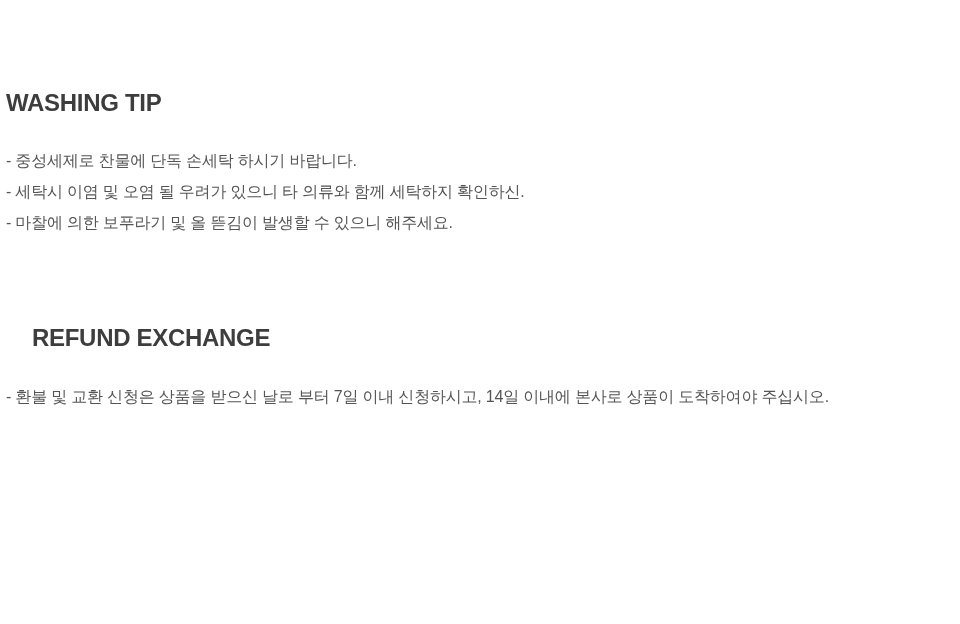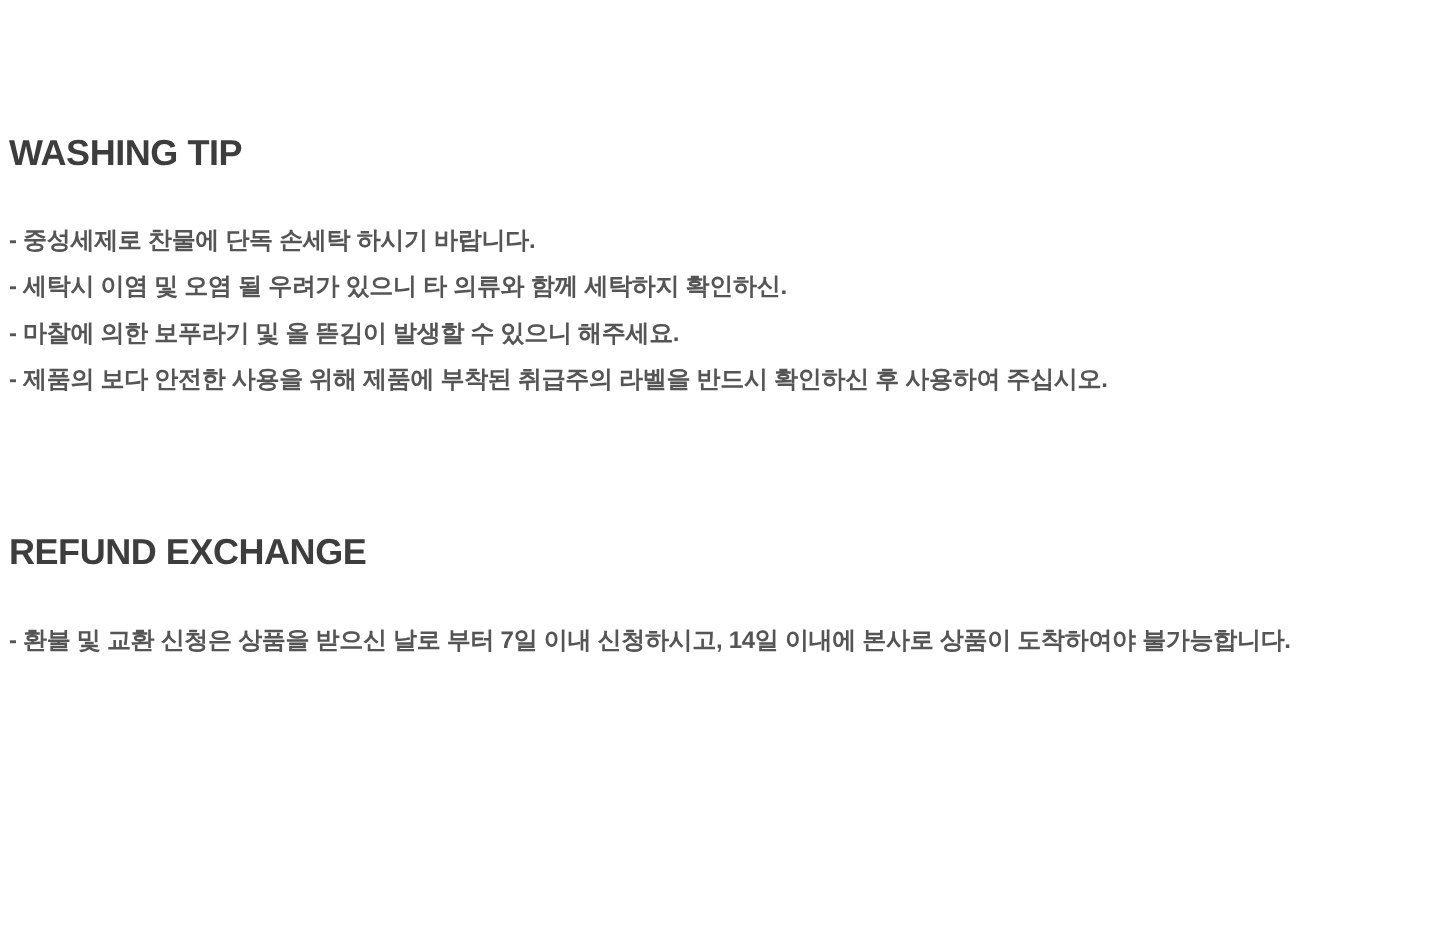--- a/index.html
+++ b/index.html
@@ -46,7 +46,6 @@
   }
   .list-line {
     height: 31px;
-    font-weight: bold;
   }
 </style>
 </head>

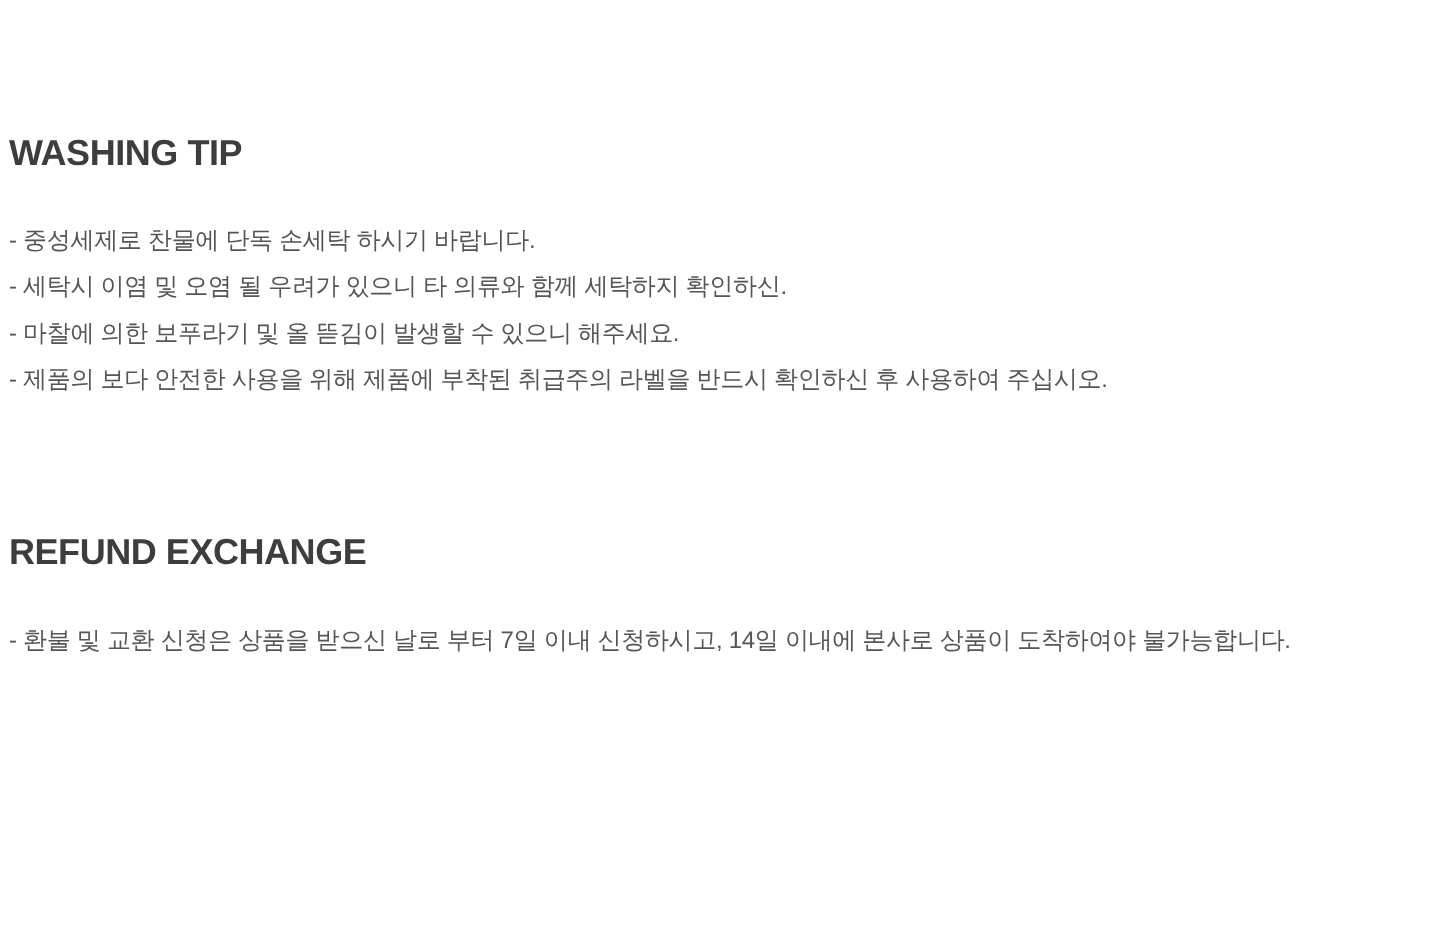--- a/index.html
+++ b/index.html
@@ -59,7 +59,6 @@
       <div class="list-line">- 중성세제로 찬물에 단독 손세탁 하시기 바랍니다.</div>
       <div class="list-line">- 세탁시 이염 및 오염 될 우려가 있으니 타 의류와 함께 세탁하지 확인하신.</div>
       <div class="list-line">- 마찰에 의한 보푸라기 및 올 뜯김이 발생할 수 있으니 해주세요.</div>
-      <div class="list-line">- 제품의 보다 안전한 사용을 위해 제품에 부착된 취급주의 라벨을 반드시 확인하신 후 사용하여 주십시오.</div>
     </div>
 
   <h1 class="section-title second">REFUND EXCHANGE</h1>

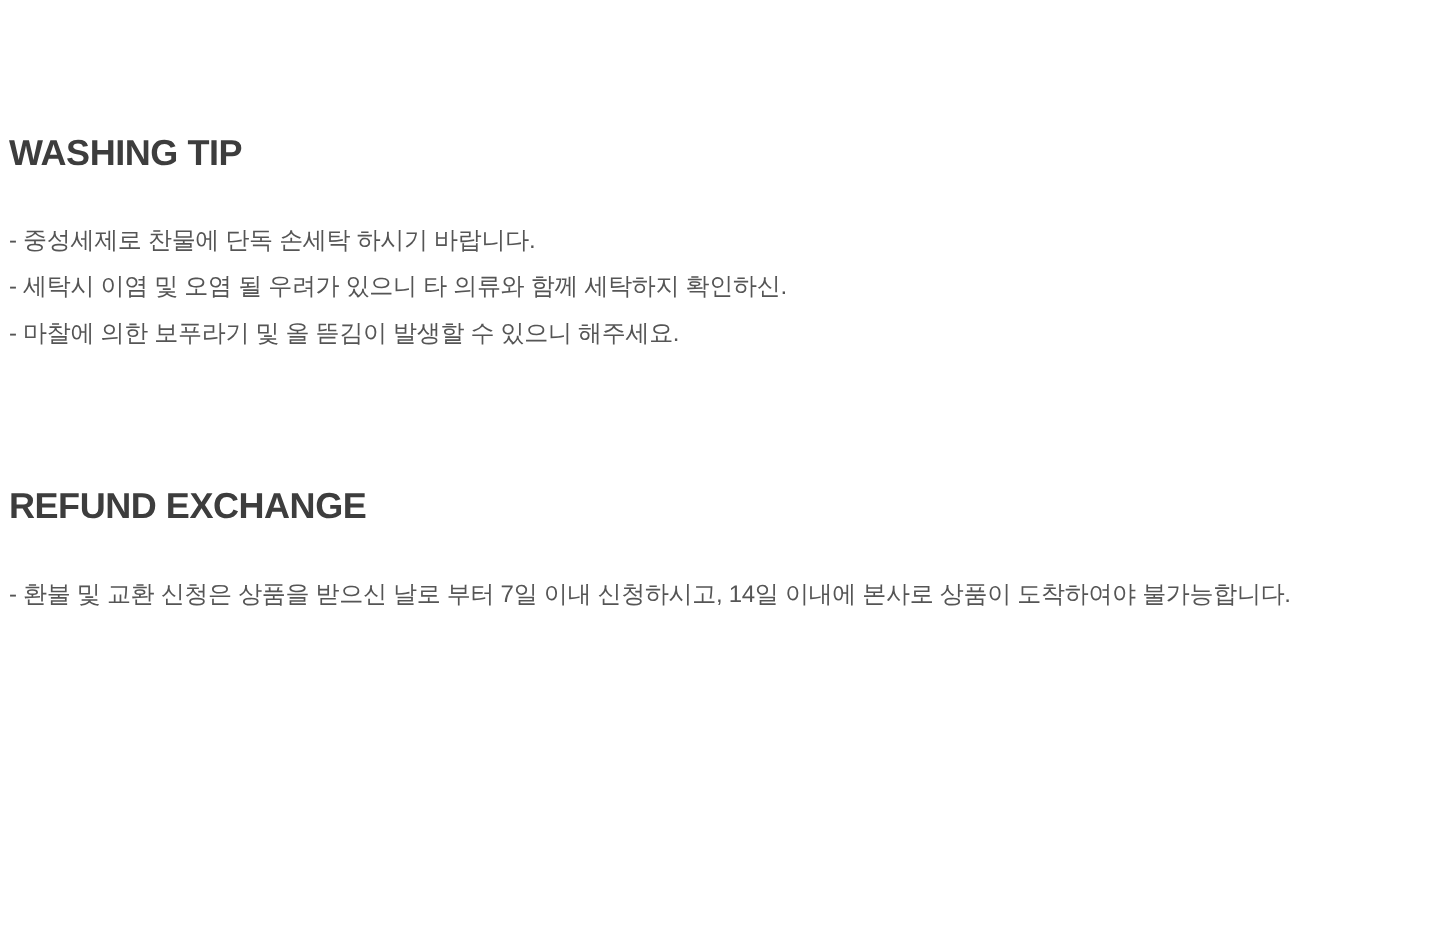--- a/index.html
+++ b/index.html
@@ -33,6 +33,7 @@
   .section-title.second {
     margin-top: 88px;
     margin-bottom: 31px;
+    margin-left: 26px;
   }
   .care-list {
     margin: 0;

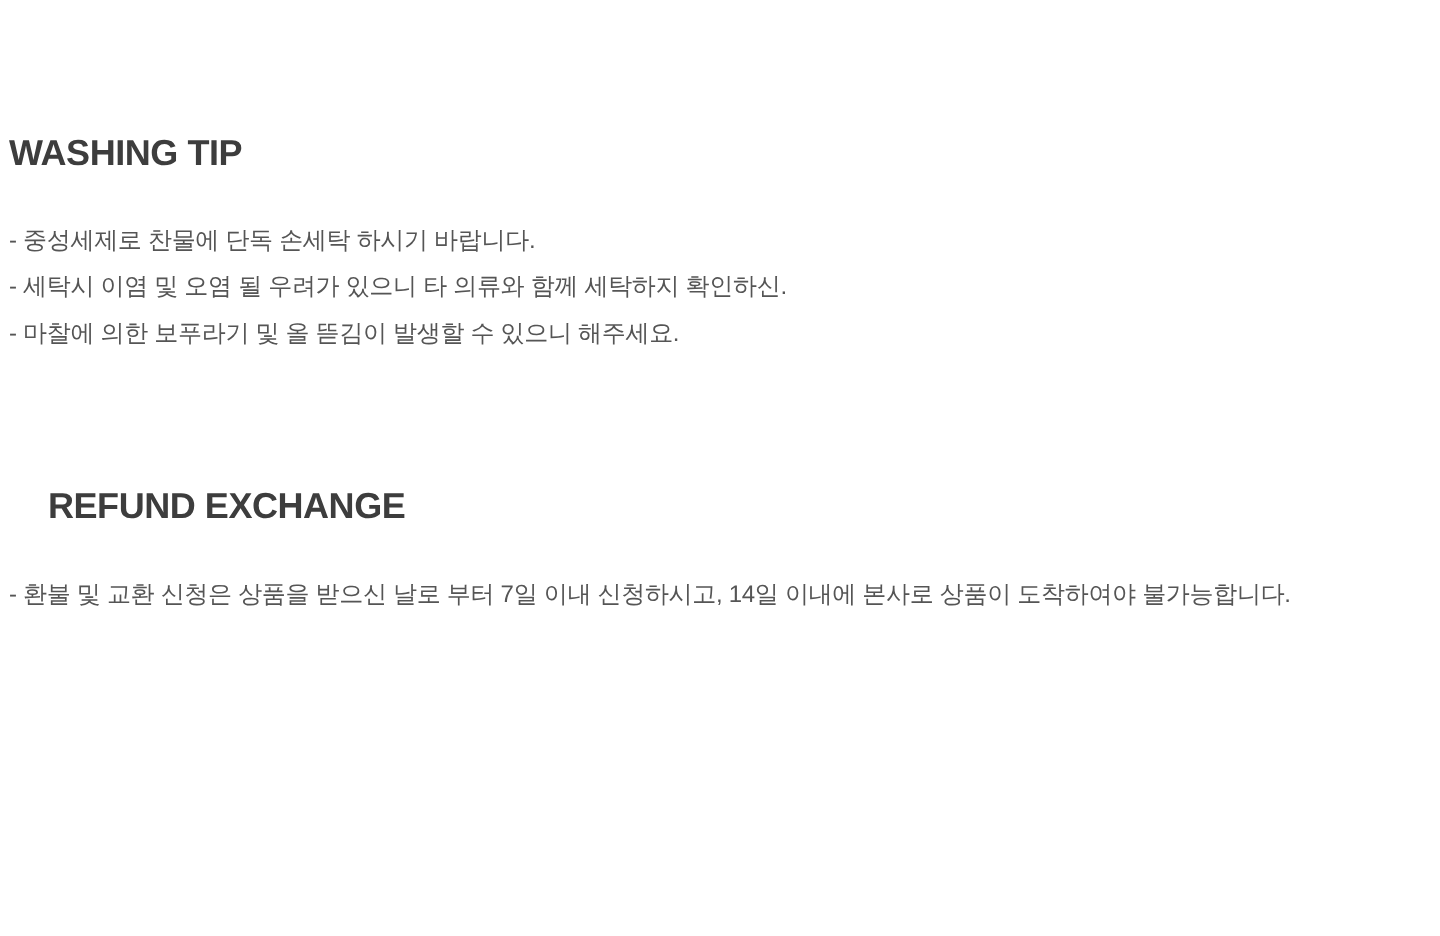--- a/index.html
+++ b/index.html
@@ -65,7 +65,7 @@
   <h1 class="section-title second">REFUND EXCHANGE</h1>
 
   <div class="care-list">
-      <div class="list-line">- 환불 및 교환 신청은 상품을 받으신 날로 부터 7일 이내 신청하시고, 14일 이내에 본사로 상품이 도착하여야 불가능합니다.</div>
+      <div class="list-line">- 환불 및 교환 신청은 상품을 받으신 날로 부터 7일 이내 신청하시고, 14일 이내에 본사로 상품이 도착하여야 주십시오.</div>
     </div>
 
 </div>

